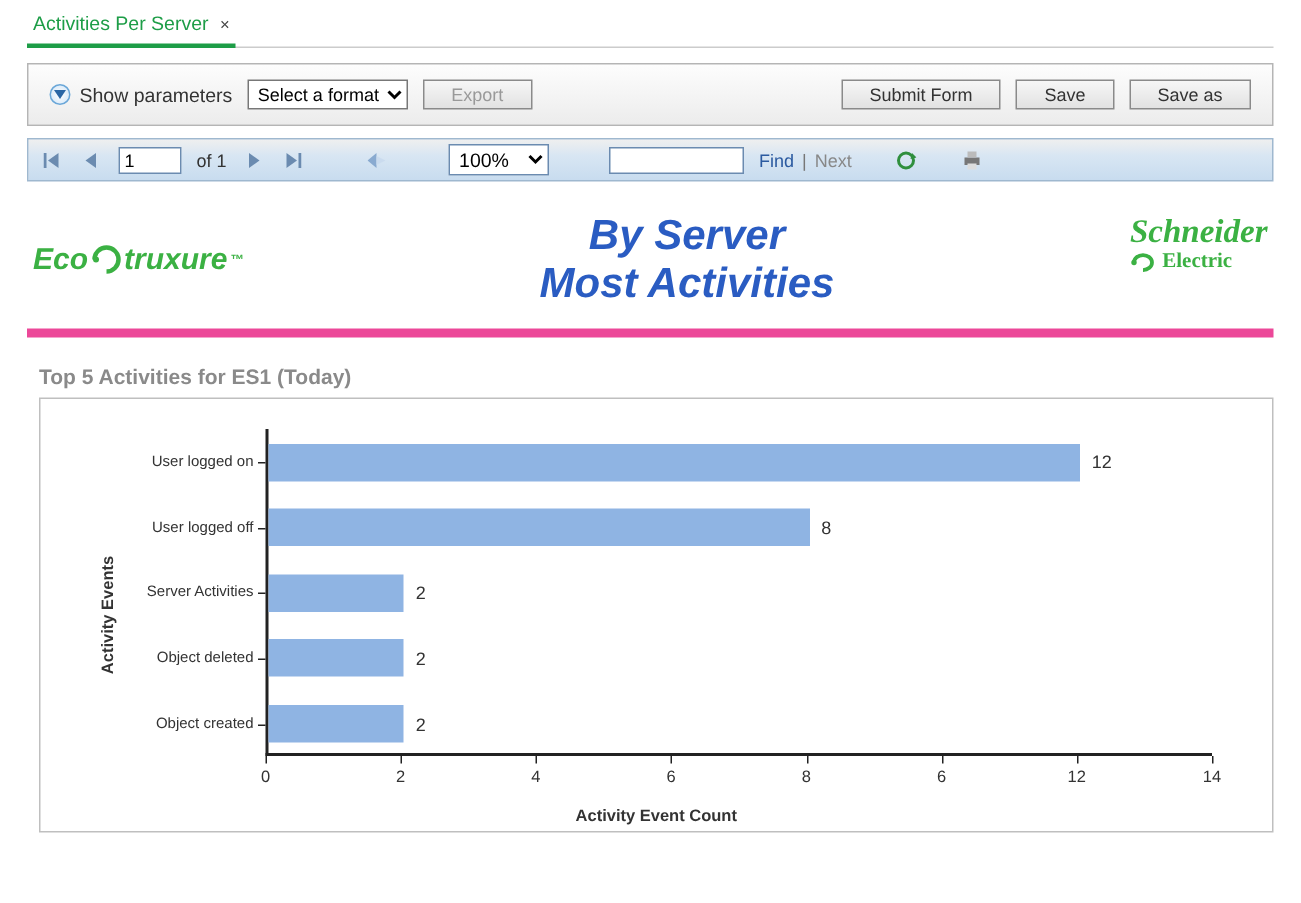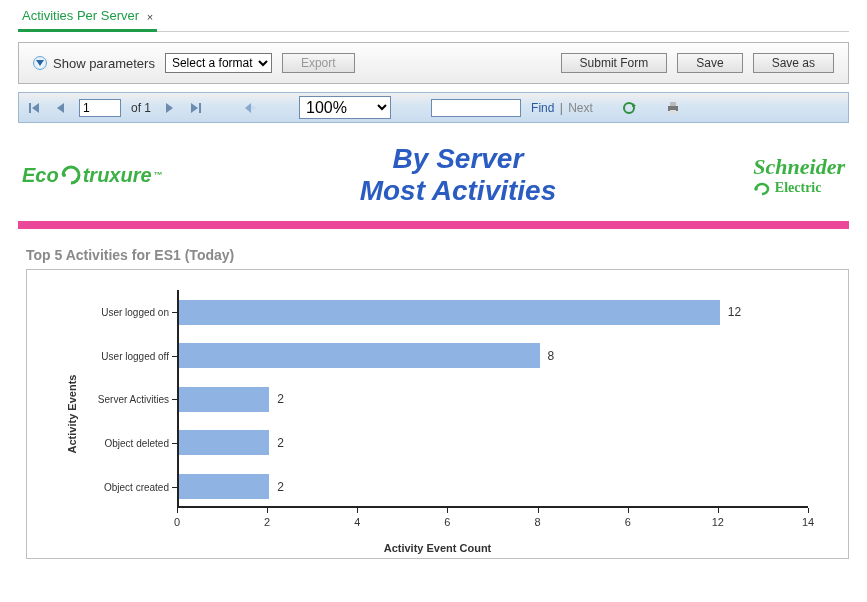--- a/index.html
+++ b/index.html
@@ -104,9 +104,9 @@
   }
   .oftext { color:#333; }
   .zoom-select {
-    width:92px;
+    width:67px;
     border:1px solid #6b8bb0;
-    font-size:16px;
+    font-size:13px;
     background:#fff;
     padding:1px 2px;
   }

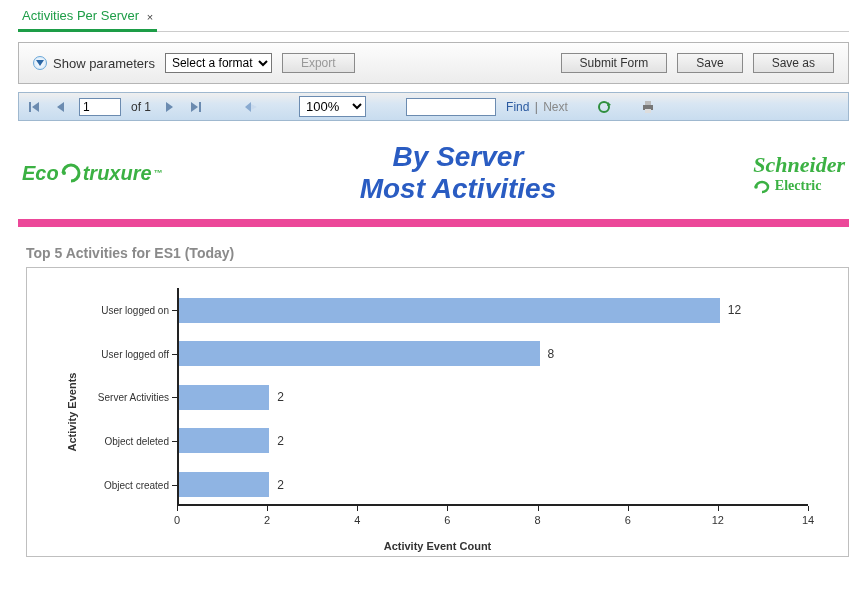--- a/index.html
+++ b/index.html
@@ -122,10 +122,9 @@
   .report-header {
     margin: 12px 18px 6px 18px;
     display:flex;
-    align-items:center;
     justify-content:space-between;
     padding:8px 4px 14px 4px;
-    border-bottom:8px solid #ec4899;
+    border-bottom:6px solid #ec4899;
   }
   .logo-eco {
     color:#3bb143;

